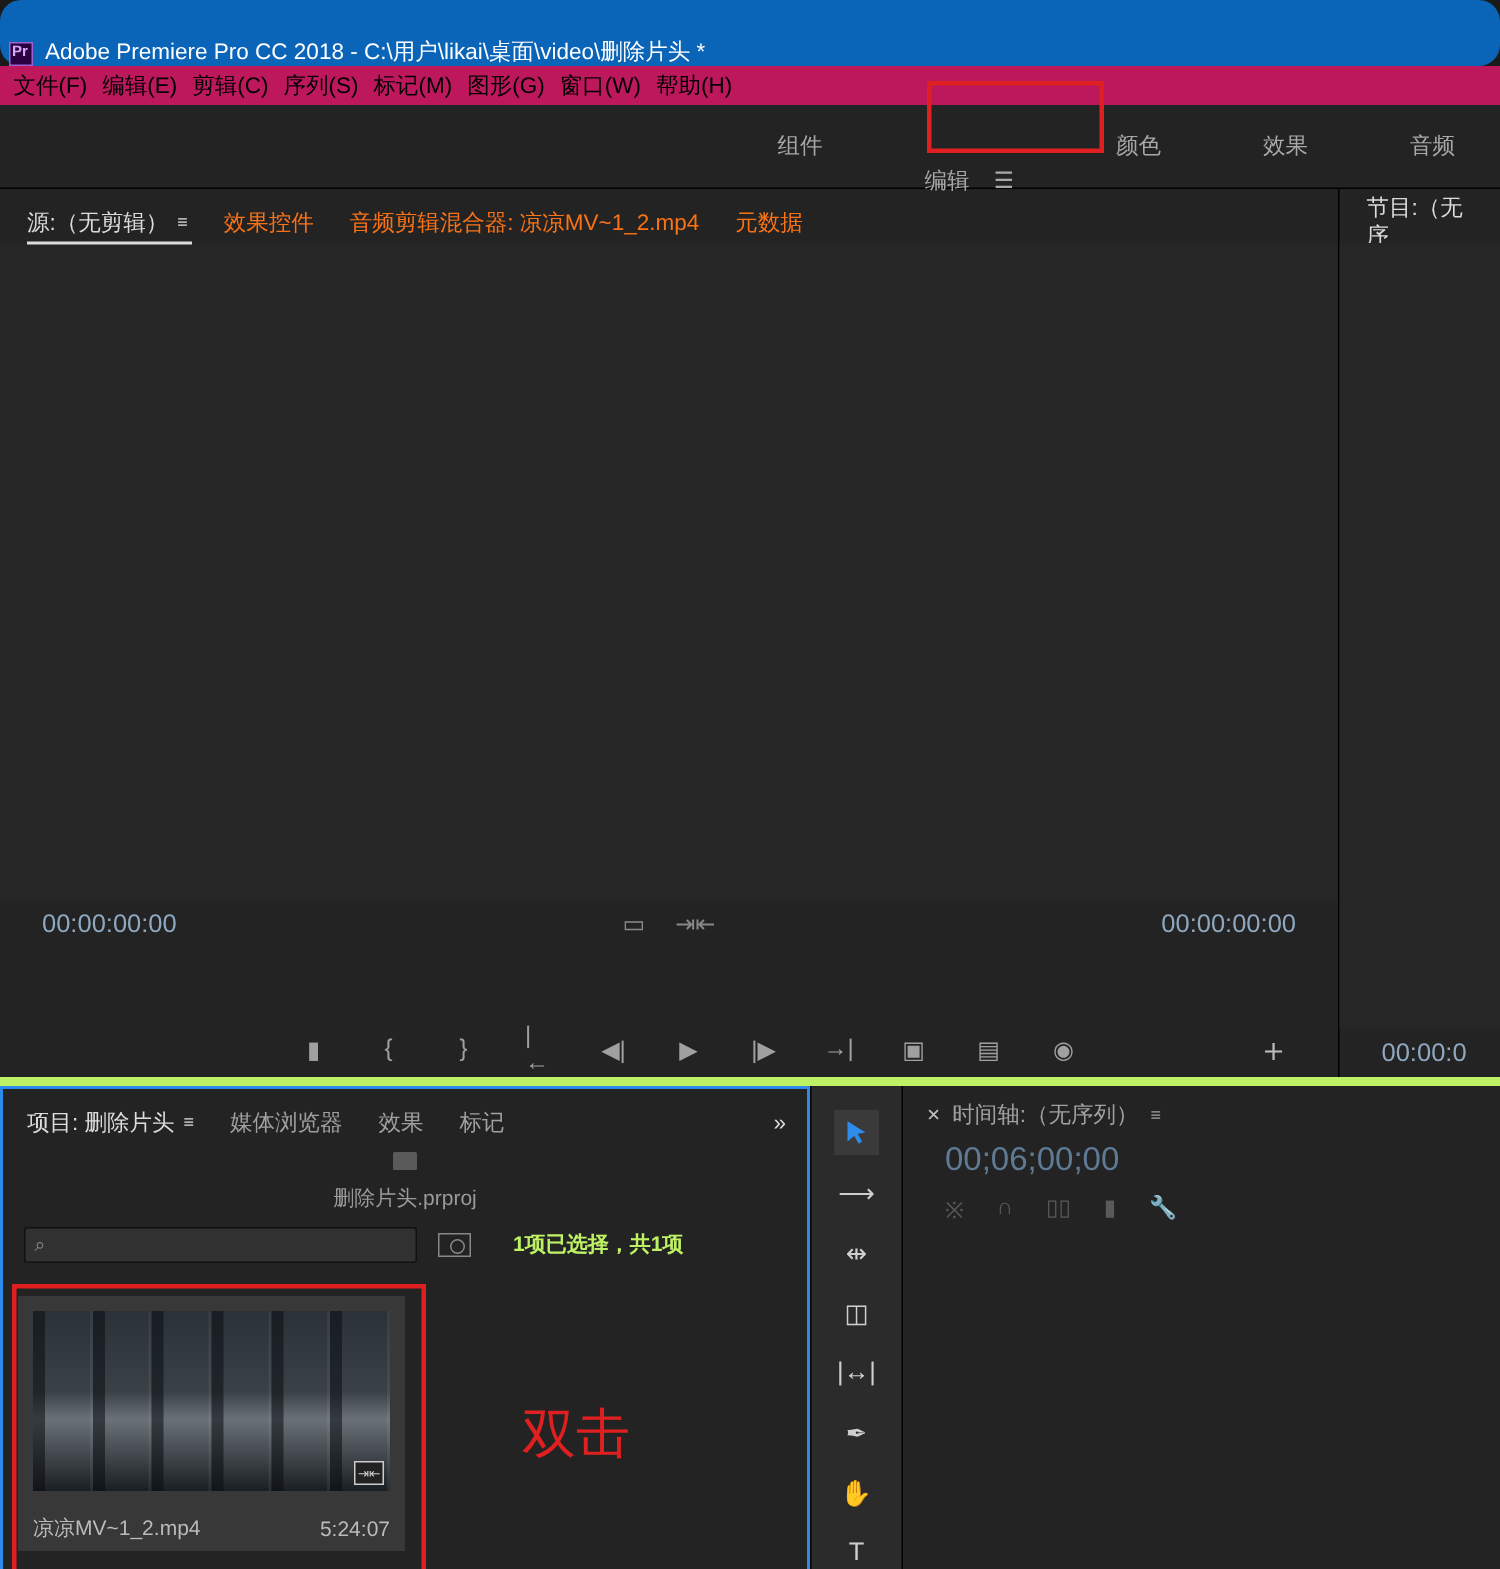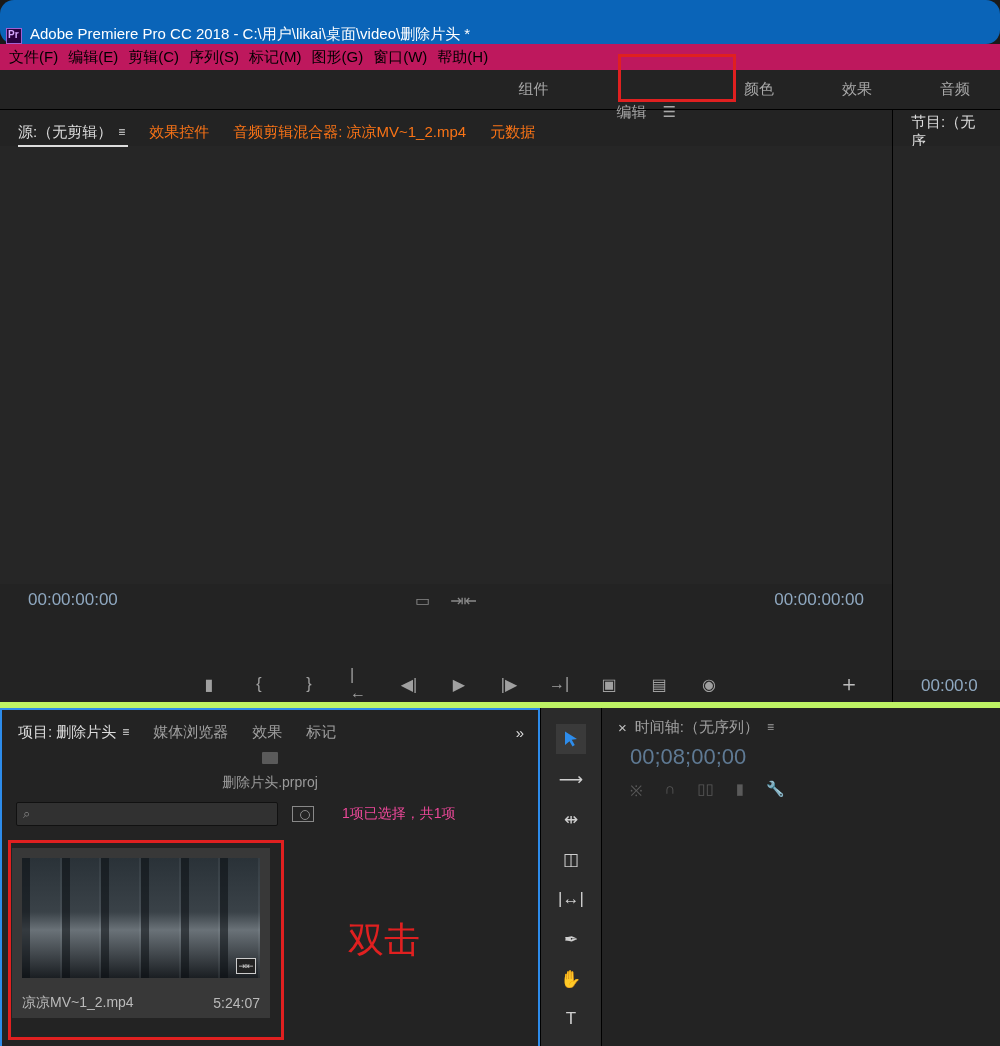--- a/index.html
+++ b/index.html
@@ -16,7 +16,7 @@
   .menubar span { color: #000; font-size: 15px; padding: 0 5px; cursor: default; }
   
   
-  .workspacebar { height: 40px; background: #232323; border-bottom: 1px solid #000; display: flex; justify-content: flex-end; align-items: center; gap: 68px; padding-right: 30px; }
+  .workspacebar { height: 56px; background: #232323; border-bottom: 1px solid #000; display: flex; justify-content: flex-end; align-items: center; gap: 68px; padding-right: 30px; }
   .workspacebar span { font-size: 15px; color: #a8a8a8; }
   .ws-active { color: #2d8ceb !important; position: relative; margin-top: 46px; }
   .ws-hamburger { color: #2d8ceb; font-size: 14px; margin-left: 12px; }

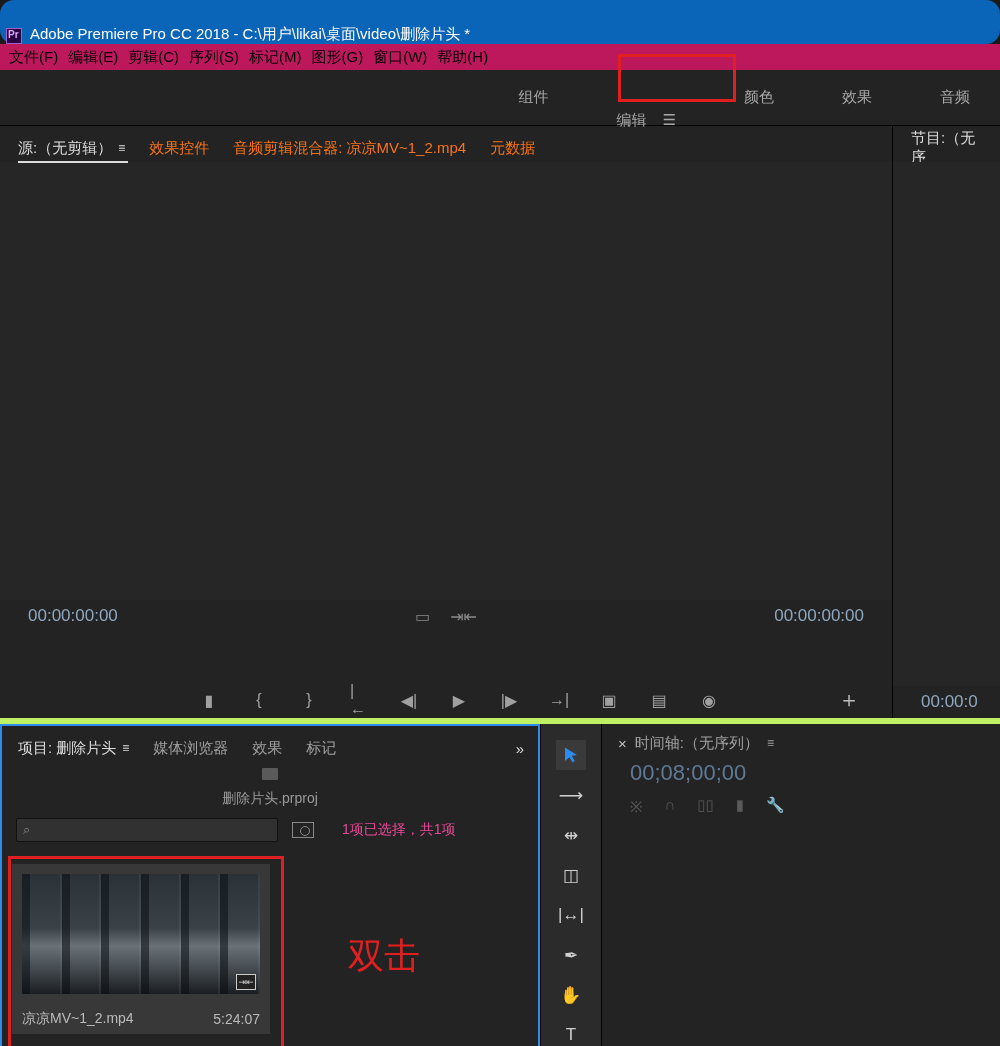--- a/index.html
+++ b/index.html
@@ -237,7 +237,7 @@
       <span>时间轴:（无序列）</span>
       <span class="tab-ham">≡</span>
     </div>
-    <div class="tl-tc">00;08;00;00</div>
+    <div class="tl-tc">00;06;00;00</div>
     <div class="tl-icons">
       <span>※</span>
       <span>∩</span>

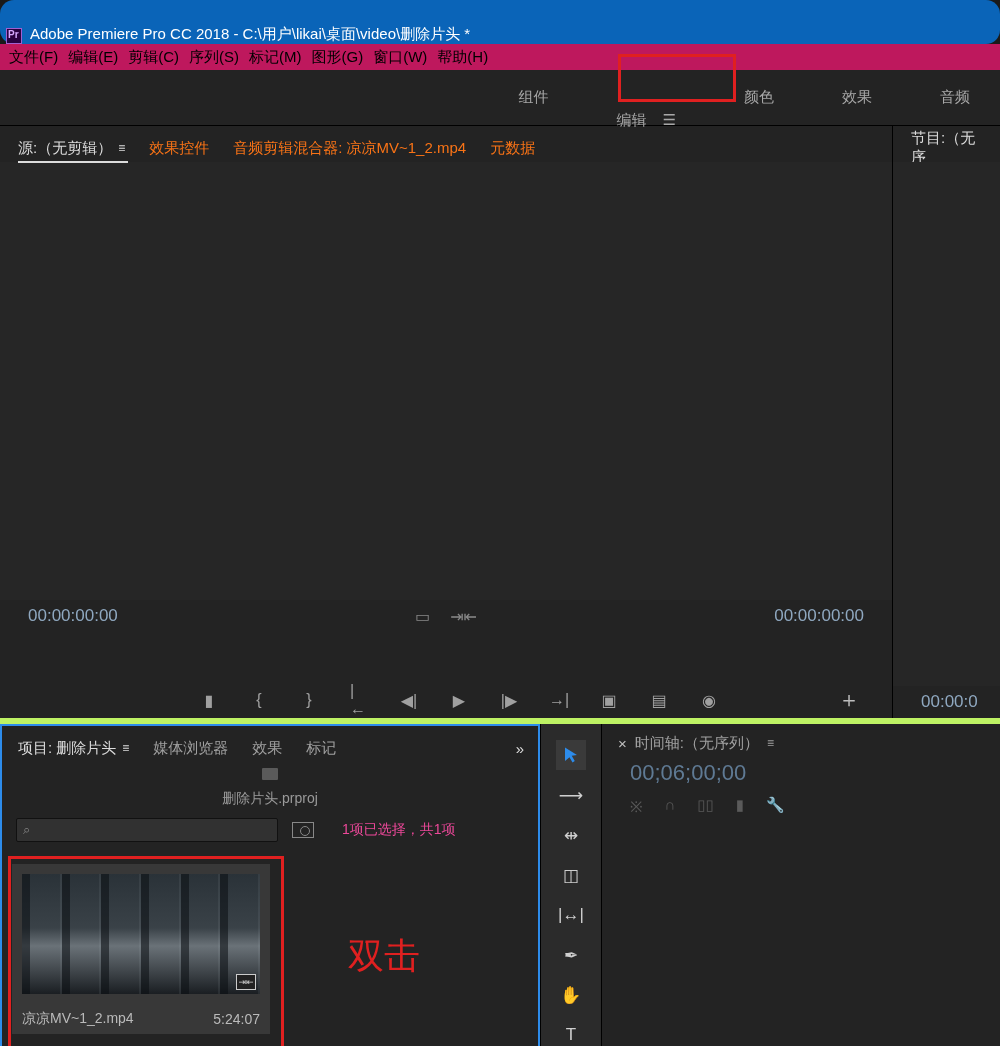--- a/index.html
+++ b/index.html
@@ -62,7 +62,7 @@
   .searchbox { flex: 0 0 262px; height: 24px; background: #313131; border: 1px solid #111; border-radius: 2px; display: flex; align-items: center; padding: 0 6px; color: #888; font-size: 13px; }
   .cam-ic { width: 22px; height: 16px; border: 1px solid #888; display: inline-block; position: relative; }
   .cam-ic::after { content: ""; position: absolute; right: 3px; top: 3px; width: 8px; height: 8px; border: 1px solid #888; border-radius: 50%; }
-  .sel-text { color: #ec4899; font-size: 14px; margin-left: 14px; }
+  .sel-text { color: #bef264; font-size: 14px; margin-left: 14px; font-weight: bold; }
   
   .bins { flex: 1; padding: 18px 10px; position: relative; }
   .clip-card { width: 258px; background: #383838; }

